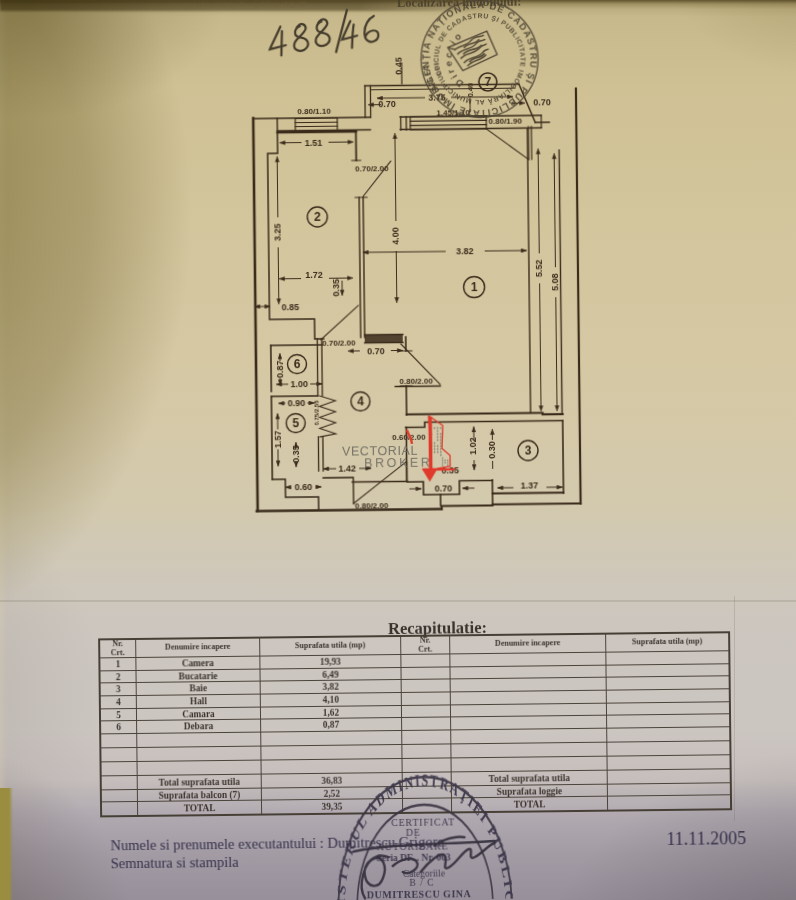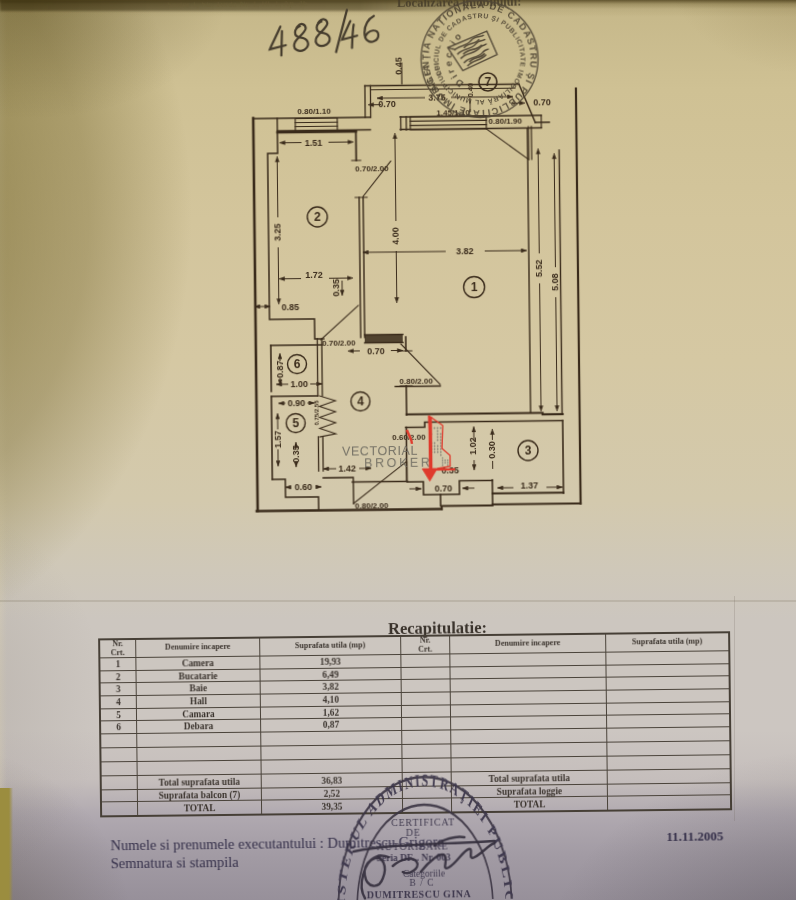--- a/index.html
+++ b/index.html
@@ -153,7 +153,7 @@
     </table>
 <div class="botline" style="left:106px;top:834px;">Numele si prenumele executantului : Dumitrescu Grigore</div>
 <div class="botline" style="left:106px;top:852px;">Semnatura si stampila</div>
-<div class="botline" style="left:662px;top:832px;font-weight:bold;font-size:13px;">11.11.2005</div>
+<div class="botline" style="left:662px;top:832px;font-weight:normal;font-size:18px;">11.11.2005</div>
 <svg class="abs" style="left:0;top:0" width="796" height="900" viewBox="0 0 796 900">
 <defs>
 <marker id="a" viewBox="0 0 8 6" refX="7.5" refY="3" markerWidth="6.2" markerHeight="4.6" orient="auto-start-reverse">

